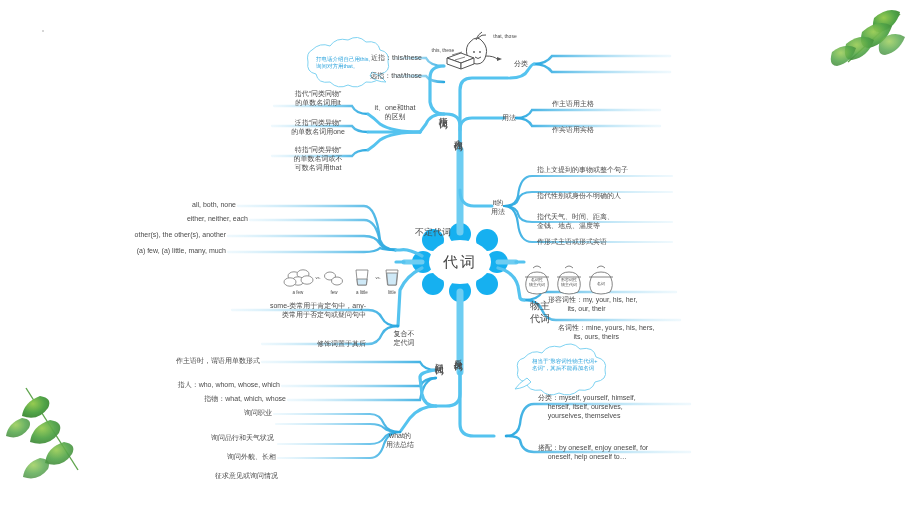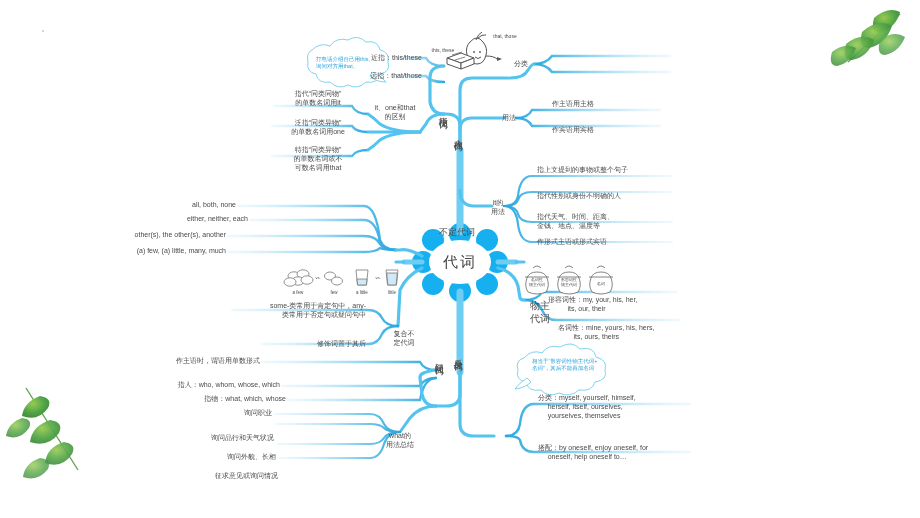--- a/index.html
+++ b/index.html
@@ -268,7 +268,7 @@
 
 <div class="lbl t9 vert dark" style="left:452px;top:132px;">人称代词</div>
 <div class="lbl t9 vert dark" style="left:437px;top:110px;">指示代词</div>
-<div class="lbl t9 dark" style="left:415px;top:227px;margin-left:24px;">不定代词</div>
+<div class="lbl t9 dark" style="left:415px;top:227px;">不定代词</div>
 <div class="lbl t9 vert dark" style="left:452px;top:352px;">反身代词</div>
 <div class="lbl t9 vert dark" style="left:433px;top:356px;">疑问代词</div>
 <div class="lbl t8 c dark" style="left:540px;top:300px;">物主

